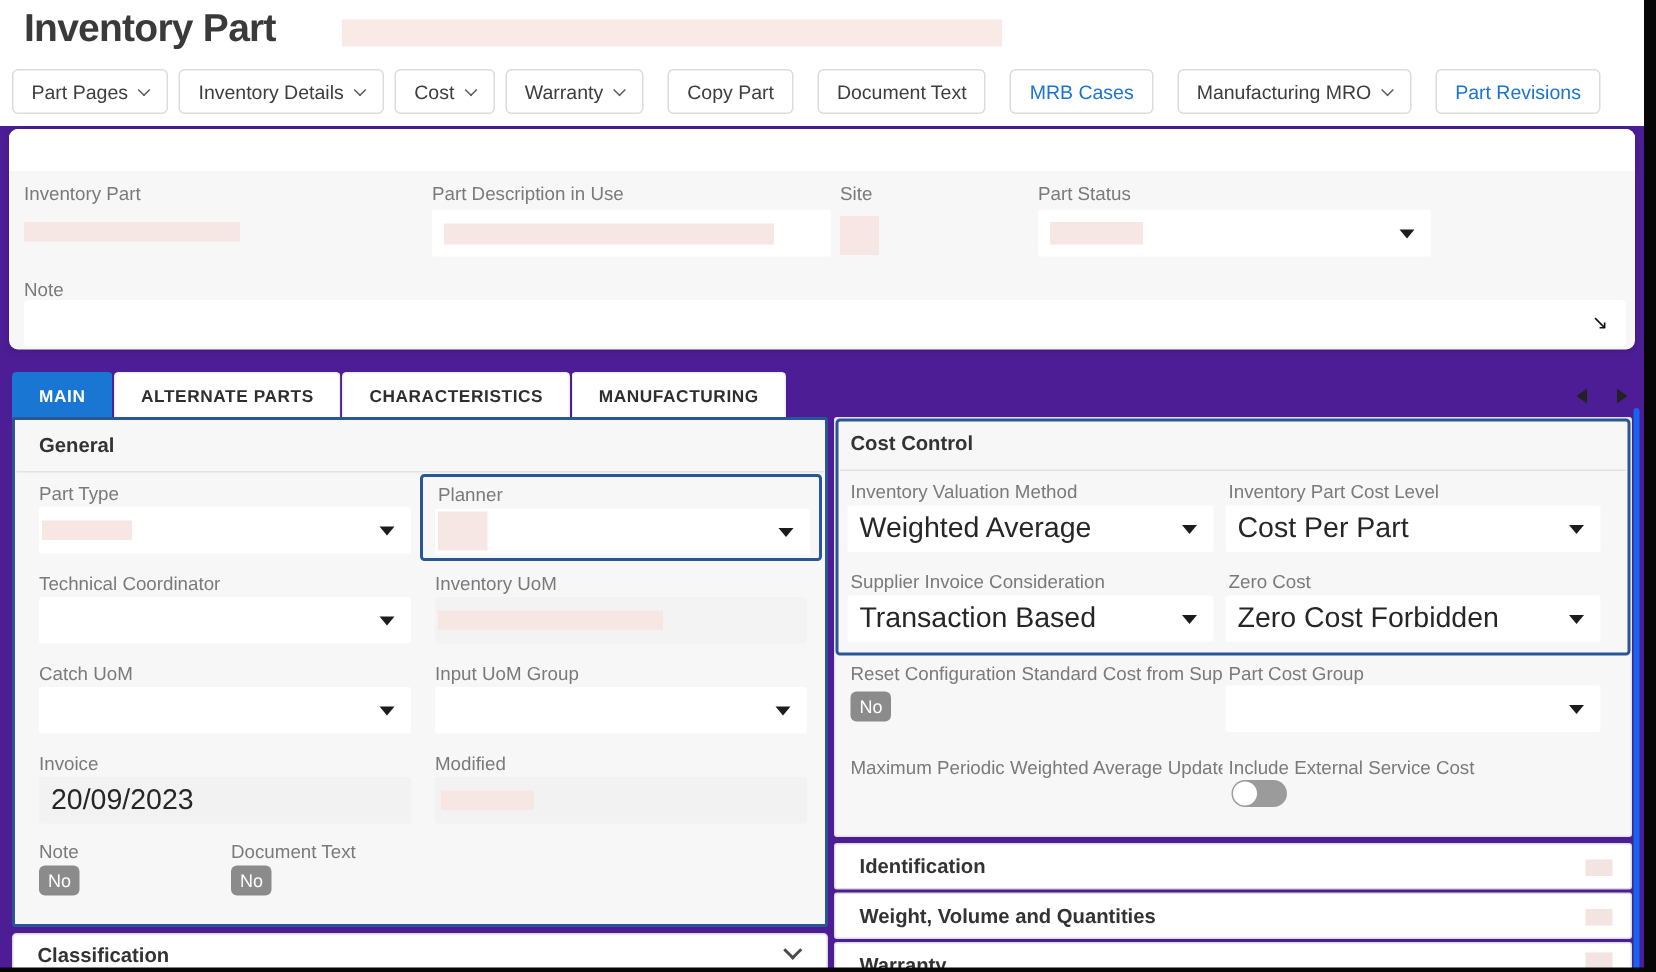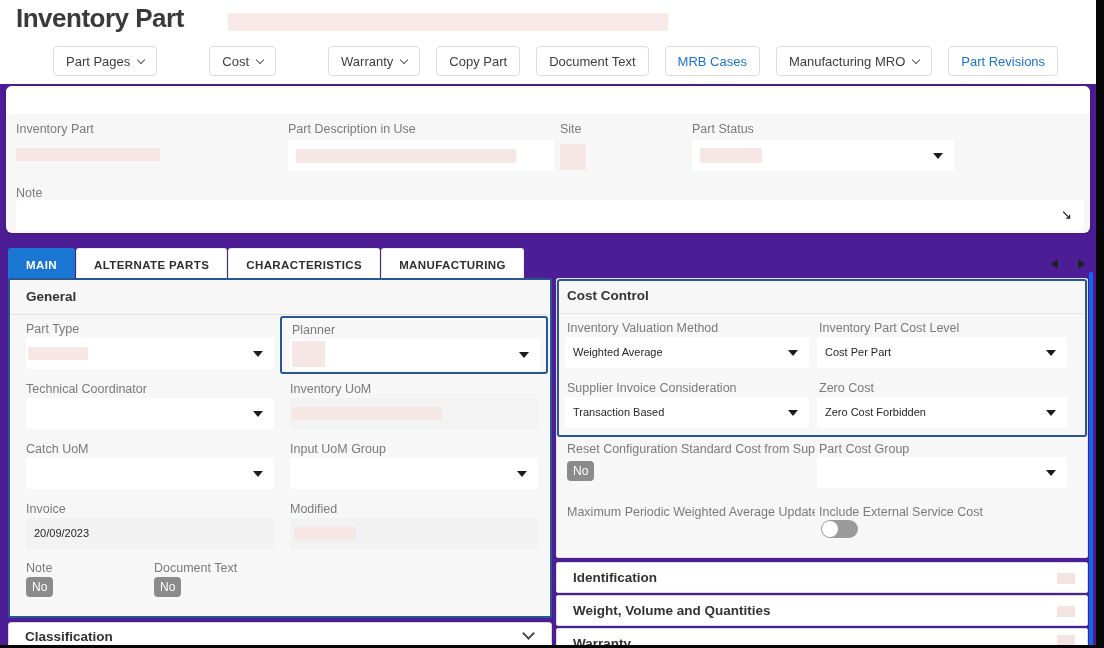--- a/index.html
+++ b/index.html
@@ -16,7 +16,7 @@
   .toolbar{position:absolute;left:8px;top:46px;height:30px;display:flex;align-items:center;}
   .tbtn{height:30px;display:inline-flex;align-items:center;gap:8px;padding:0 12px;background:#fff;
         border:1px solid #dcdcdc;border-radius:4px;font-family:inherit;font-size:13px;color:#3d3d3d;
-        margin-right:7px;cursor:pointer;white-space:nowrap;margin-left:45px;}
+        margin-right:7px;cursor:pointer;white-space:nowrap;}
   .tbtn.gap{margin-left:9px;}
   .tbtn.link{color:#1a73d4;}
   .tchev{width:6px;height:6px;border-right:1.5px solid #5a5a5a;border-bottom:1.5px solid #5a5a5a;

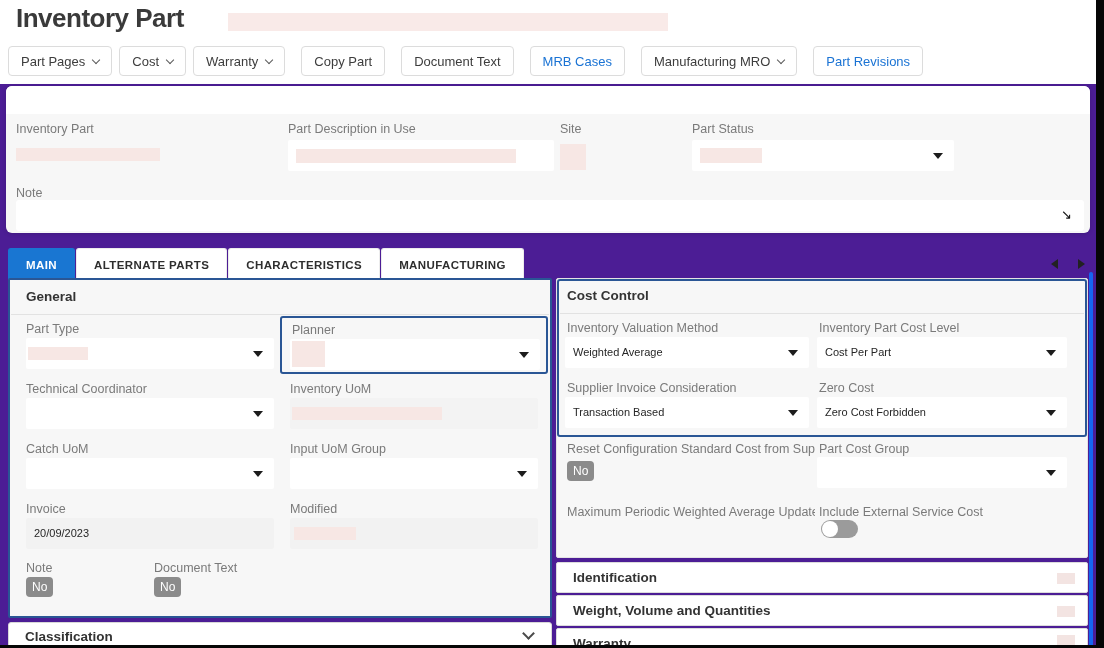--- a/index.html
+++ b/index.html
@@ -91,6 +91,10 @@
       <span class="tchev"></span>
     </button>
     <button class="tbtn">
+      <span>Inventory Details</span>
+      <span class="tchev"></span>
+    </button>
+    <button class="tbtn">
       <span>Cost</span>
       <span class="tchev"></span>
     </button>

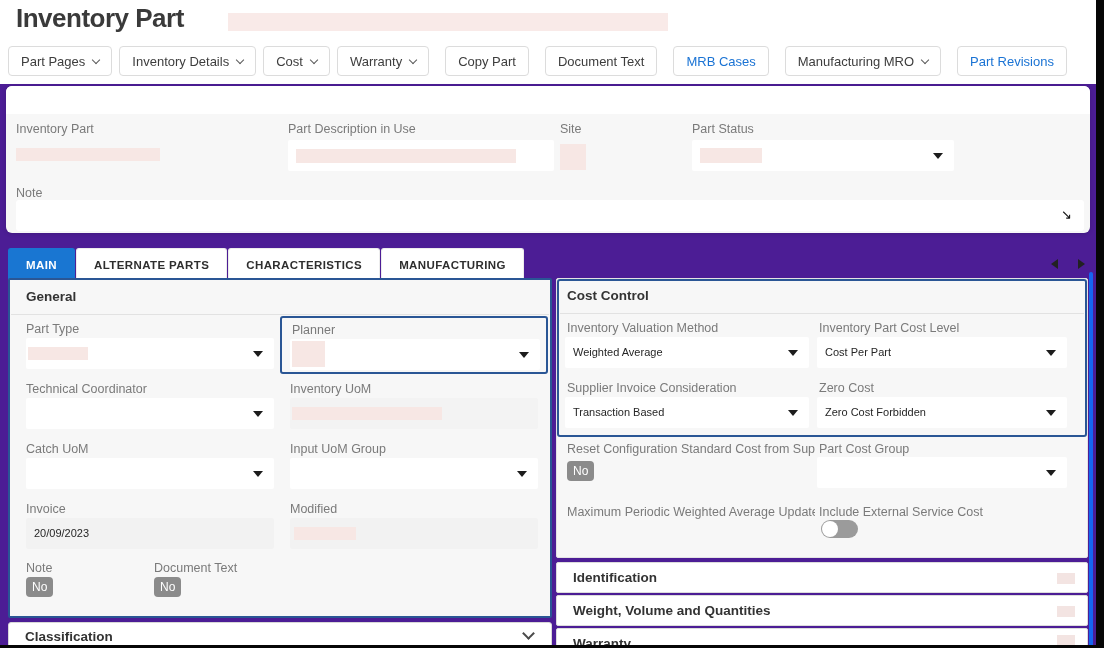--- a/index.html
+++ b/index.html
@@ -29,7 +29,7 @@
   .lbl{position:absolute;font-size:12.5px;color:#7a7a7a;white-space:nowrap;}
   .redact{position:absolute;background:#f7e7e4;}
   .dd{position:absolute;background:#fff;height:31px;border-radius:2px;}
-  .dval{position:absolute;left:8px;top:0;line-height:31px;font-size:11px;color:#262626;white-space:nowrap;}
+  .dval{position:absolute;left:8px;top:0;line-height:31px;font-size:19px;color:#262626;white-space:nowrap;}
   .caret{position:absolute;right:11px;top:13px;width:0;height:0;border-left:5px solid transparent;
          border-right:5px solid transparent;border-top:6px solid #1c1c1c;}
   .ro{position:absolute;background:#f1f1f1;height:31px;border-radius:2px;}

